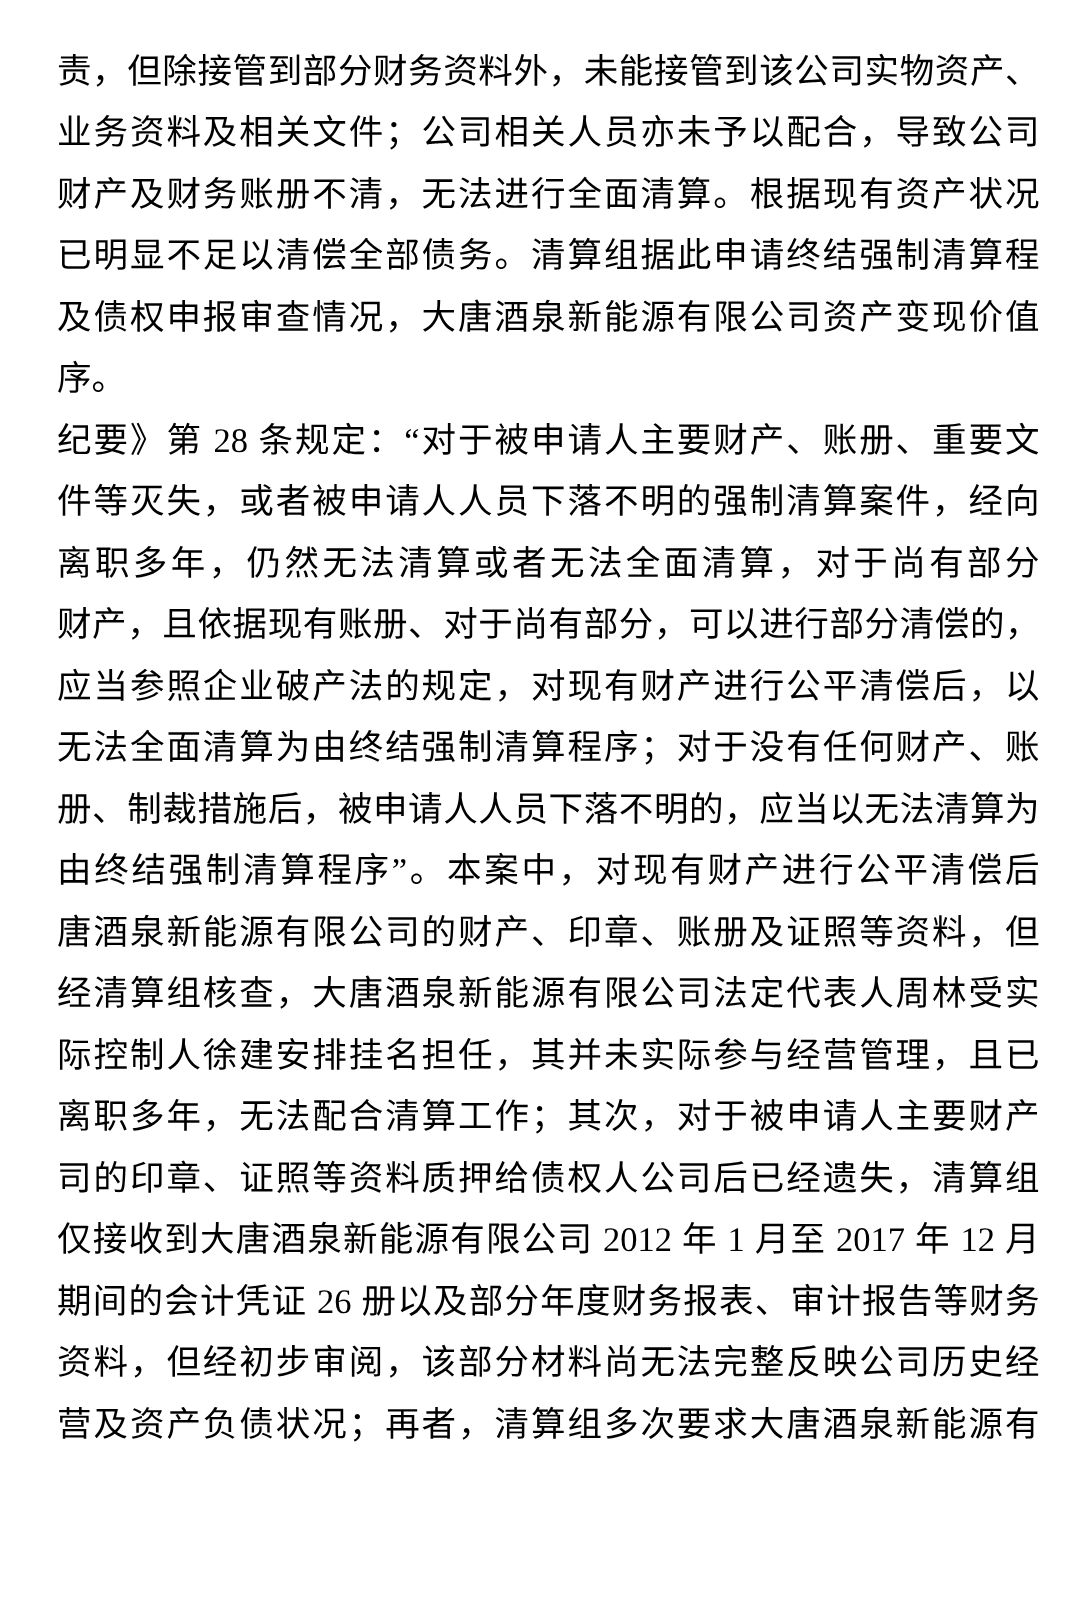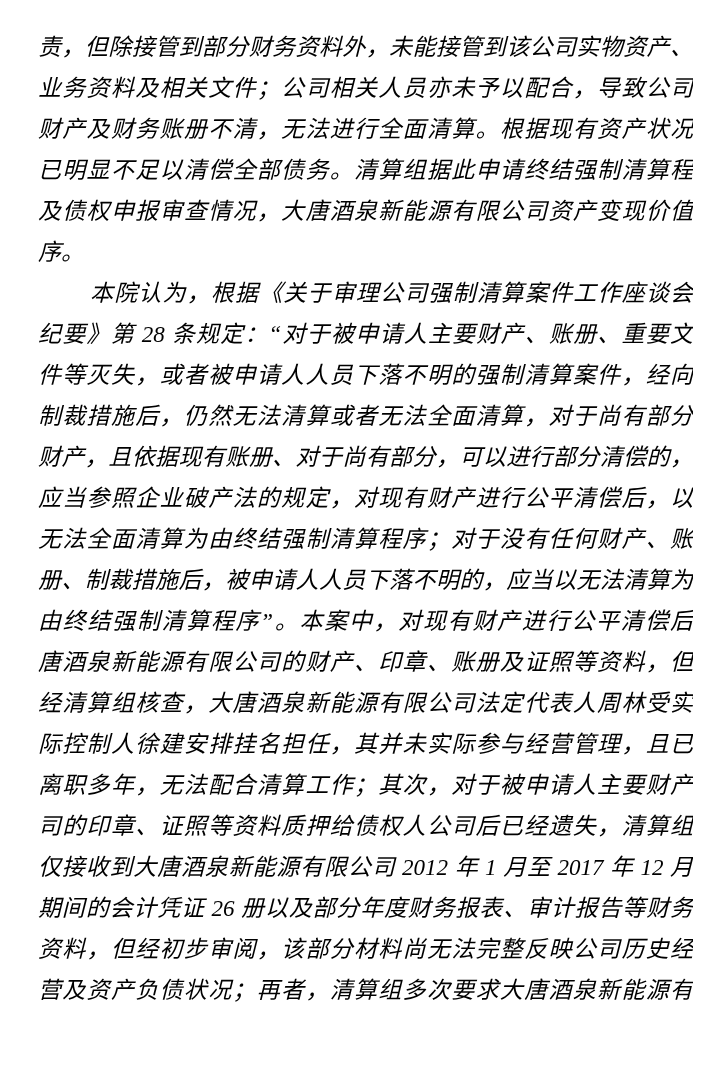--- a/index.html
+++ b/index.html
@@ -14,7 +14,6 @@
     height: 1068px;
     background: #ffffff;
     overflow: hidden;
-    font-style: italic;
   }
   .doc-body {
     position: absolute;

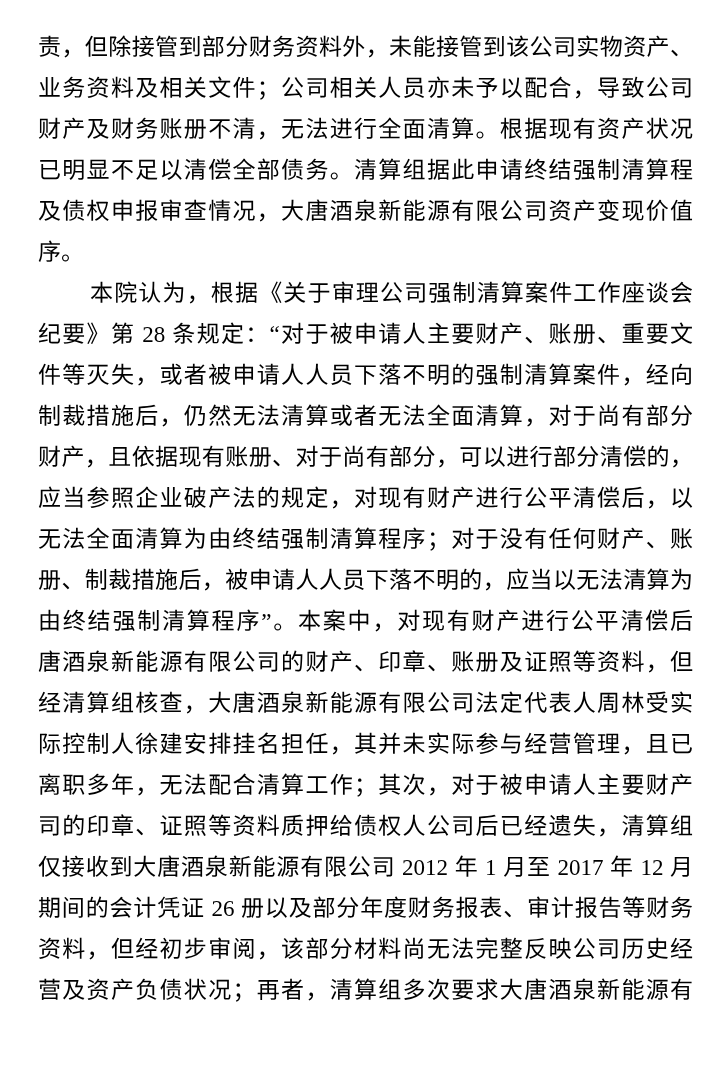--- a/index.html
+++ b/index.html
@@ -50,7 +50,6 @@
       <div class="line">已明显不足以清偿全部债务。清算组据此申请终结强制清算程</div>
       <div class="line">及债权申报审查情况，大唐酒泉新能源有限公司资产变现价值</div>
       <div class="line nofill">序。</div>
-      <div class="line indent">本院认为，根据《关于审理公司强制清算案件工作座谈会</div>
       <div class="line">纪要》第 28 条规定：“对于被申请人主要财产、账册、重要文</div>
       <div class="line">件等灭失，或者被申请人人员下落不明的强制清算案件，经向</div>
       <div class="line">制裁措施后，仍然无法清算或者无法全面清算，对于尚有部分</div>

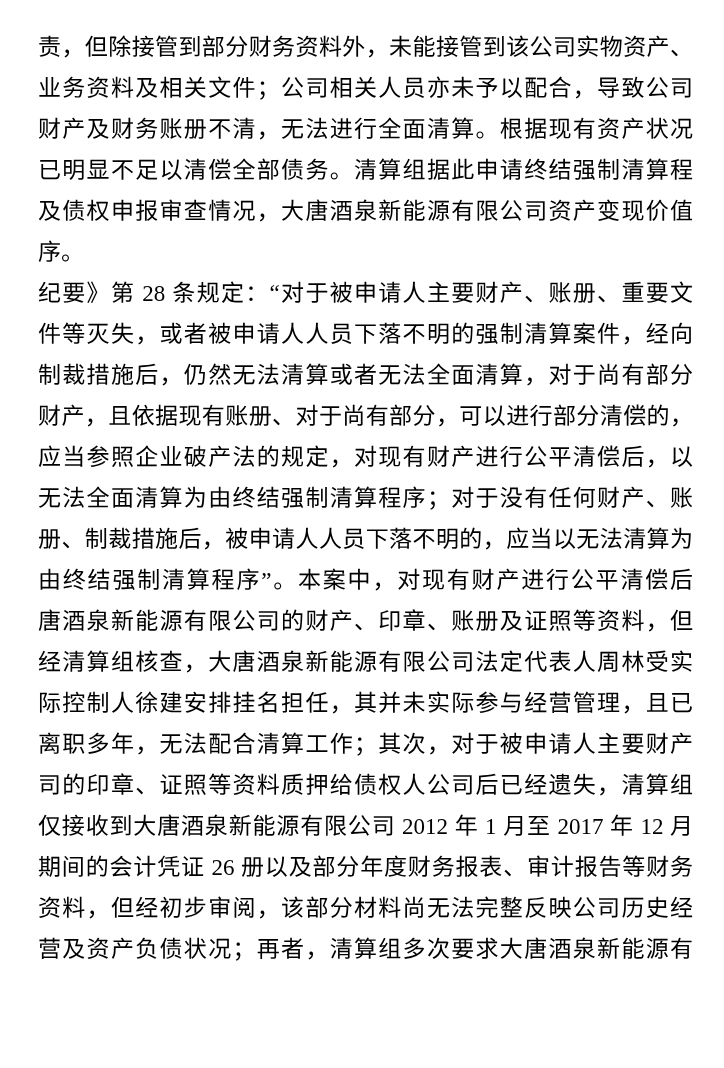--- a/index.html
+++ b/index.html
@@ -52,7 +52,7 @@
       <div class="line nofill">序。</div>
       <div class="line">纪要》第 28 条规定：“对于被申请人主要财产、账册、重要文</div>
       <div class="line">件等灭失，或者被申请人人员下落不明的强制清算案件，经向</div>
-      <div class="line">制裁措施后，仍然无法清算或者无法全面清算，对于尚有部分</div>
+      <div class="line">离职多年，仍然无法清算或者无法全面清算，对于尚有部分</div>
       <div class="line">财产，且依据现有账册、对于尚有部分，可以进行部分清偿的，</div>
       <div class="line">应当参照企业破产法的规定，对现有财产进行公平清偿后，以</div>
       <div class="line">无法全面清算为由终结强制清算程序；对于没有任何财产、账</div>

